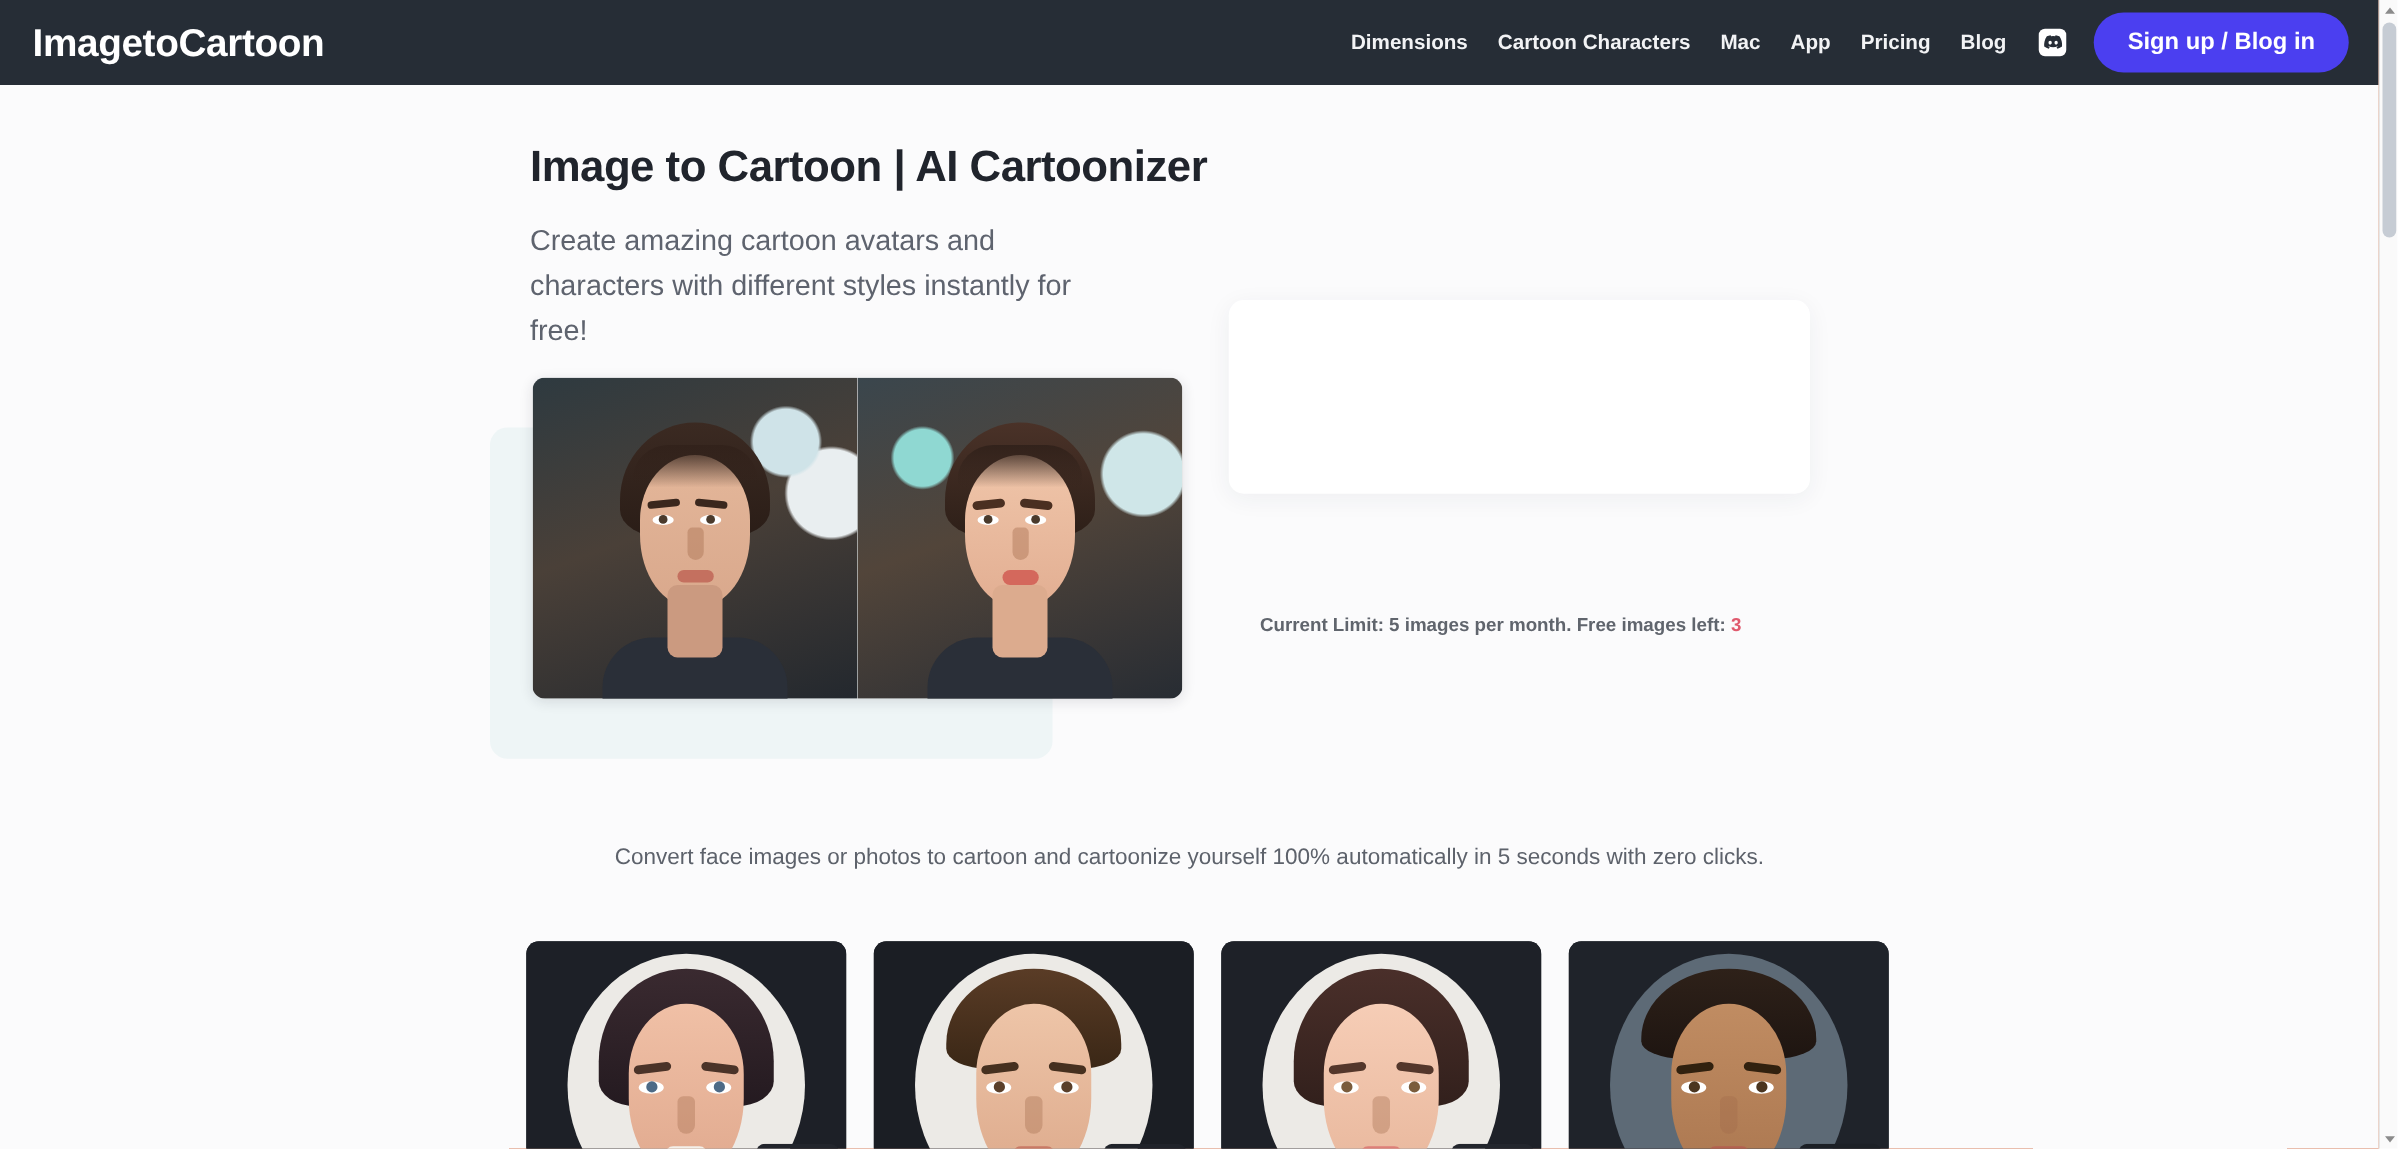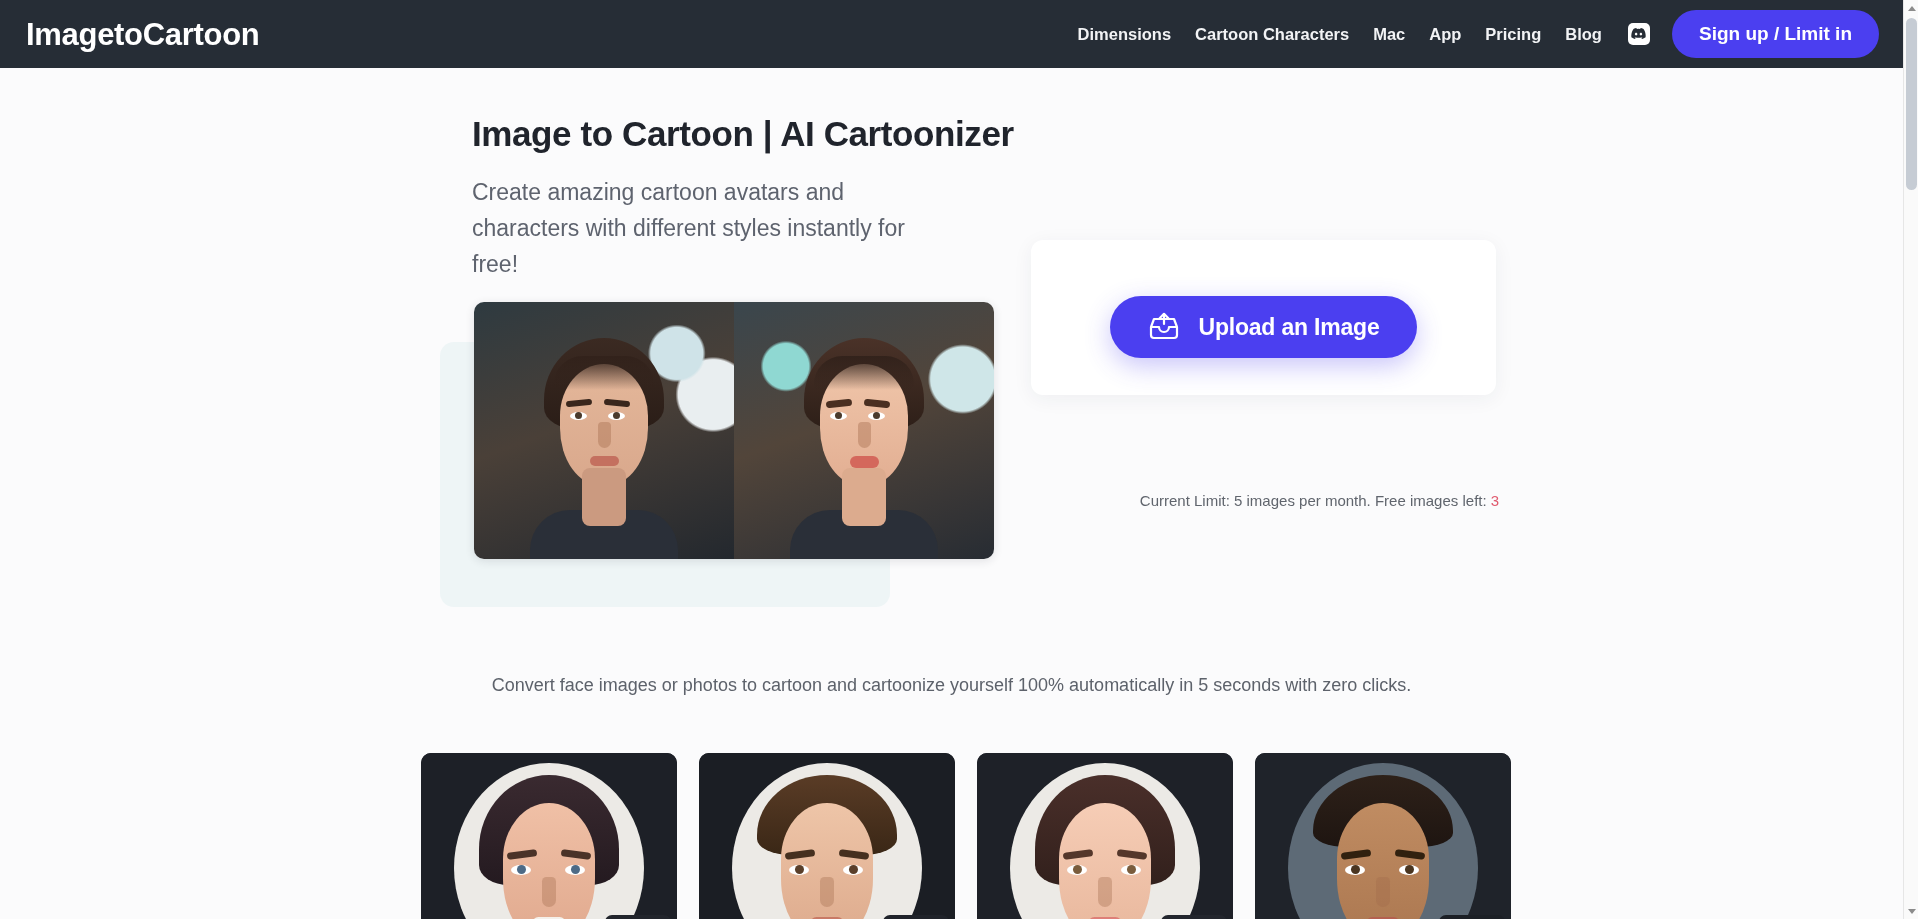--- a/index.html
+++ b/index.html
@@ -368,7 +368,7 @@
         </svg>
       </div>
 
-      <button class="signup-btn">Sign up / Limit in</button>
+      <button class="signup-btn">Sign up / Blog in</button>
     </nav>
   </header>
 

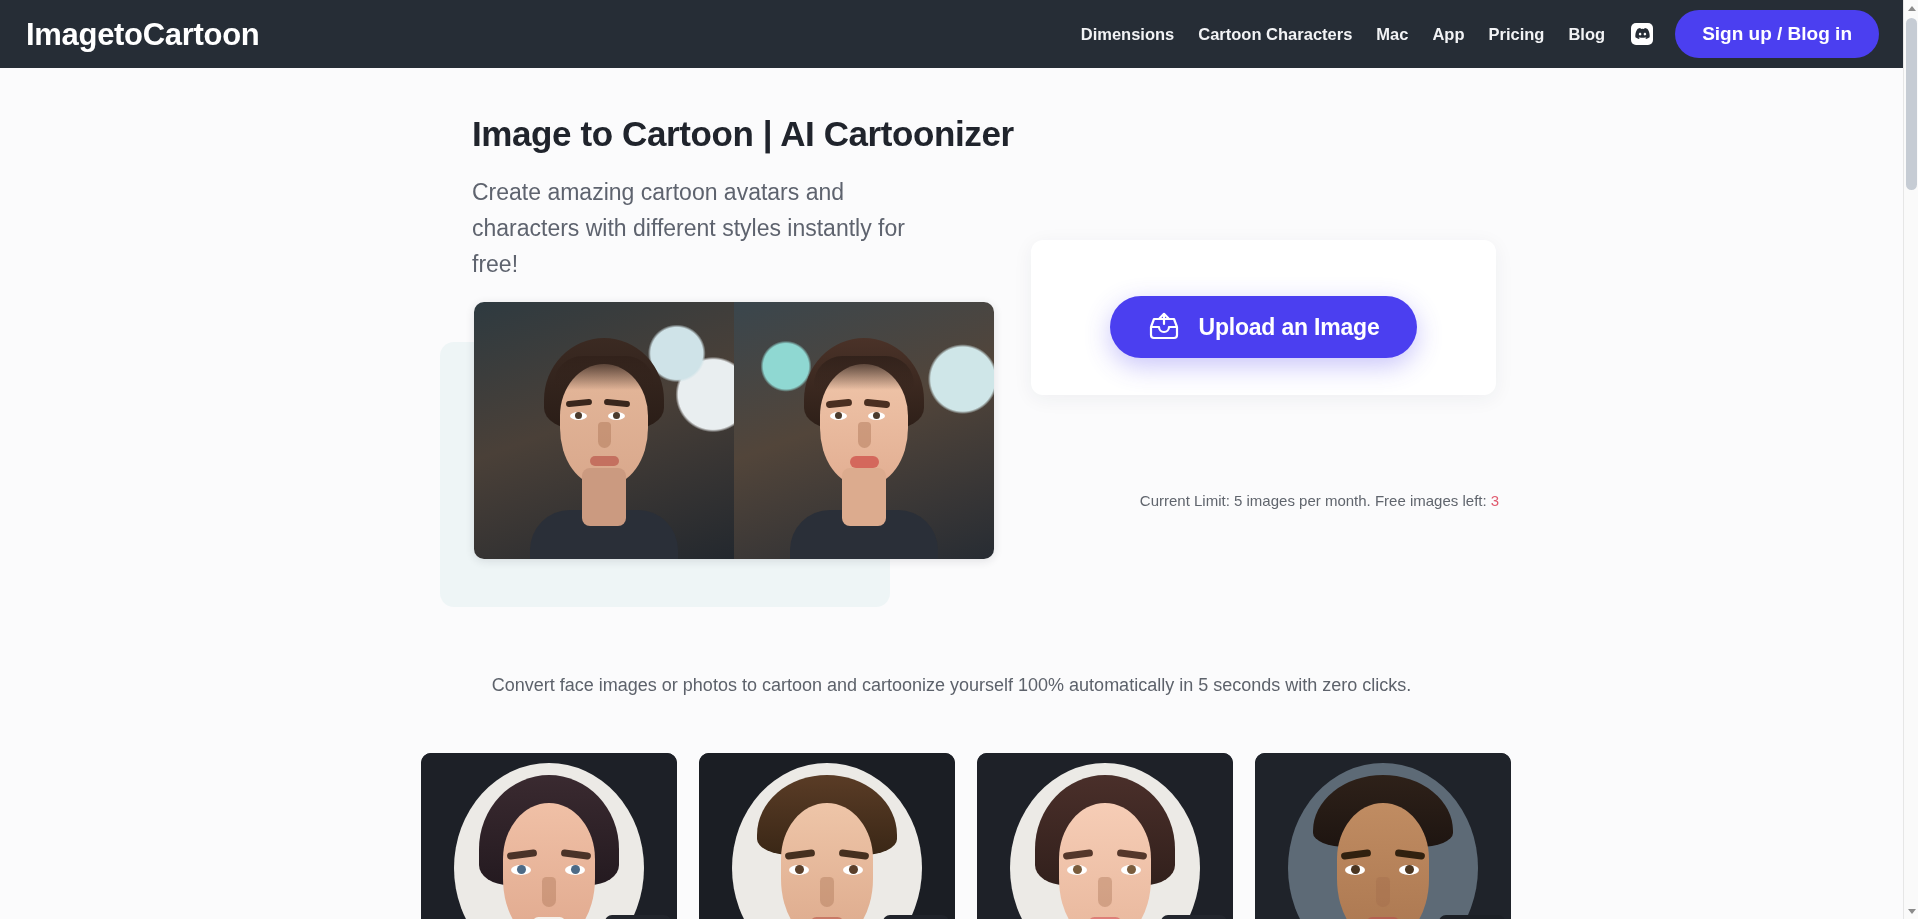--- a/index.html
+++ b/index.html
@@ -89,7 +89,6 @@
   .hero {
     position: relative;
     height: 556px;
-    margin-left: 48px;
   }
   .hero-left {
     position: absolute;

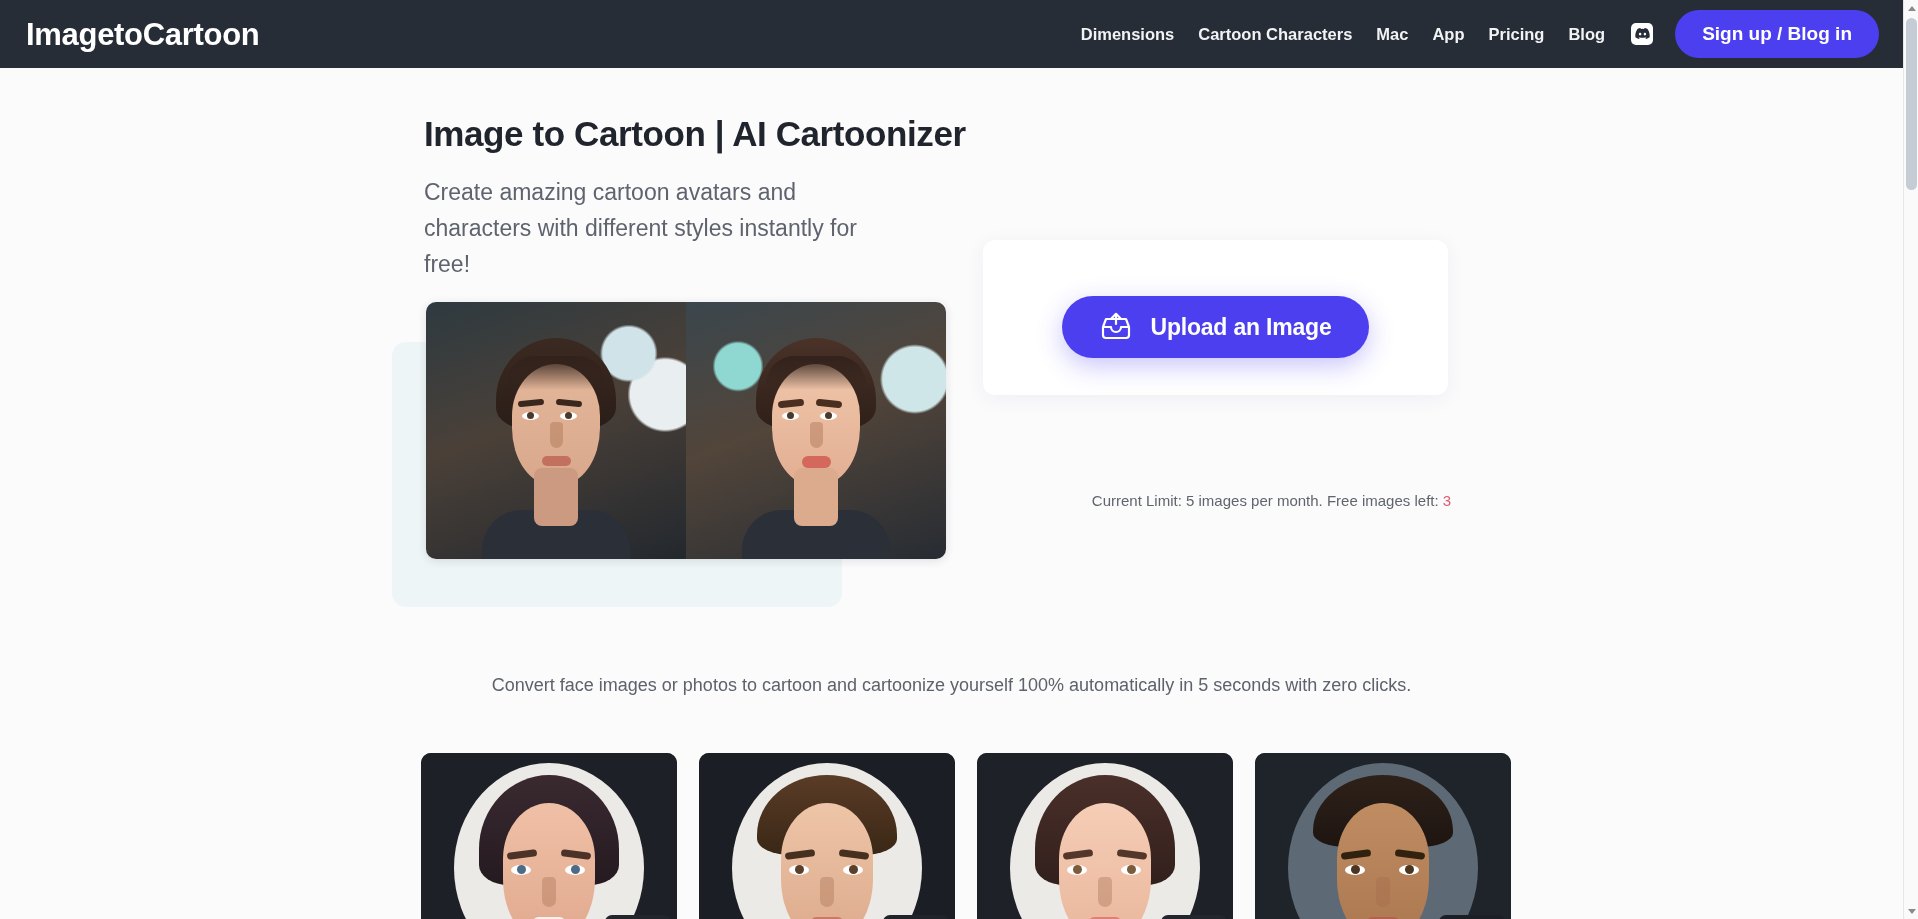--- a/index.html
+++ b/index.html
@@ -427,17 +427,6 @@
 
       <div class="upload-card"></div>
 
-      <button class="upload-btn">
-        <span>
-          <svg width="34" height="30" viewBox="0 0 34 30" fill="none" aria-hidden="true">
-            <path d="M4 16v8a3 3 0 0 0 3 3h20a3 3 0 0 0 3-3v-8h-8a5 5 0 0 1-10 0H4z" stroke="#fff" stroke-width="2.2" stroke-linejoin="round"></path>
-            <path d="M4 16l3-8h20l3 8" stroke="#fff" stroke-width="2.2" stroke-linejoin="round"></path>
-            <path d="M17 13V3" stroke="#fff" stroke-width="2.2" stroke-linecap="round"></path>
-            <path d="M12.6 7.2L17 2.8l4.4 4.4" stroke="#fff" stroke-width="2.2" stroke-linecap="round" stroke-linejoin="round"></path>
-          </svg>
-        </span>
-        <span class="upload-btn-label">Upload an Image</span>
-      </button>
 
 
       <div class="limit-line">

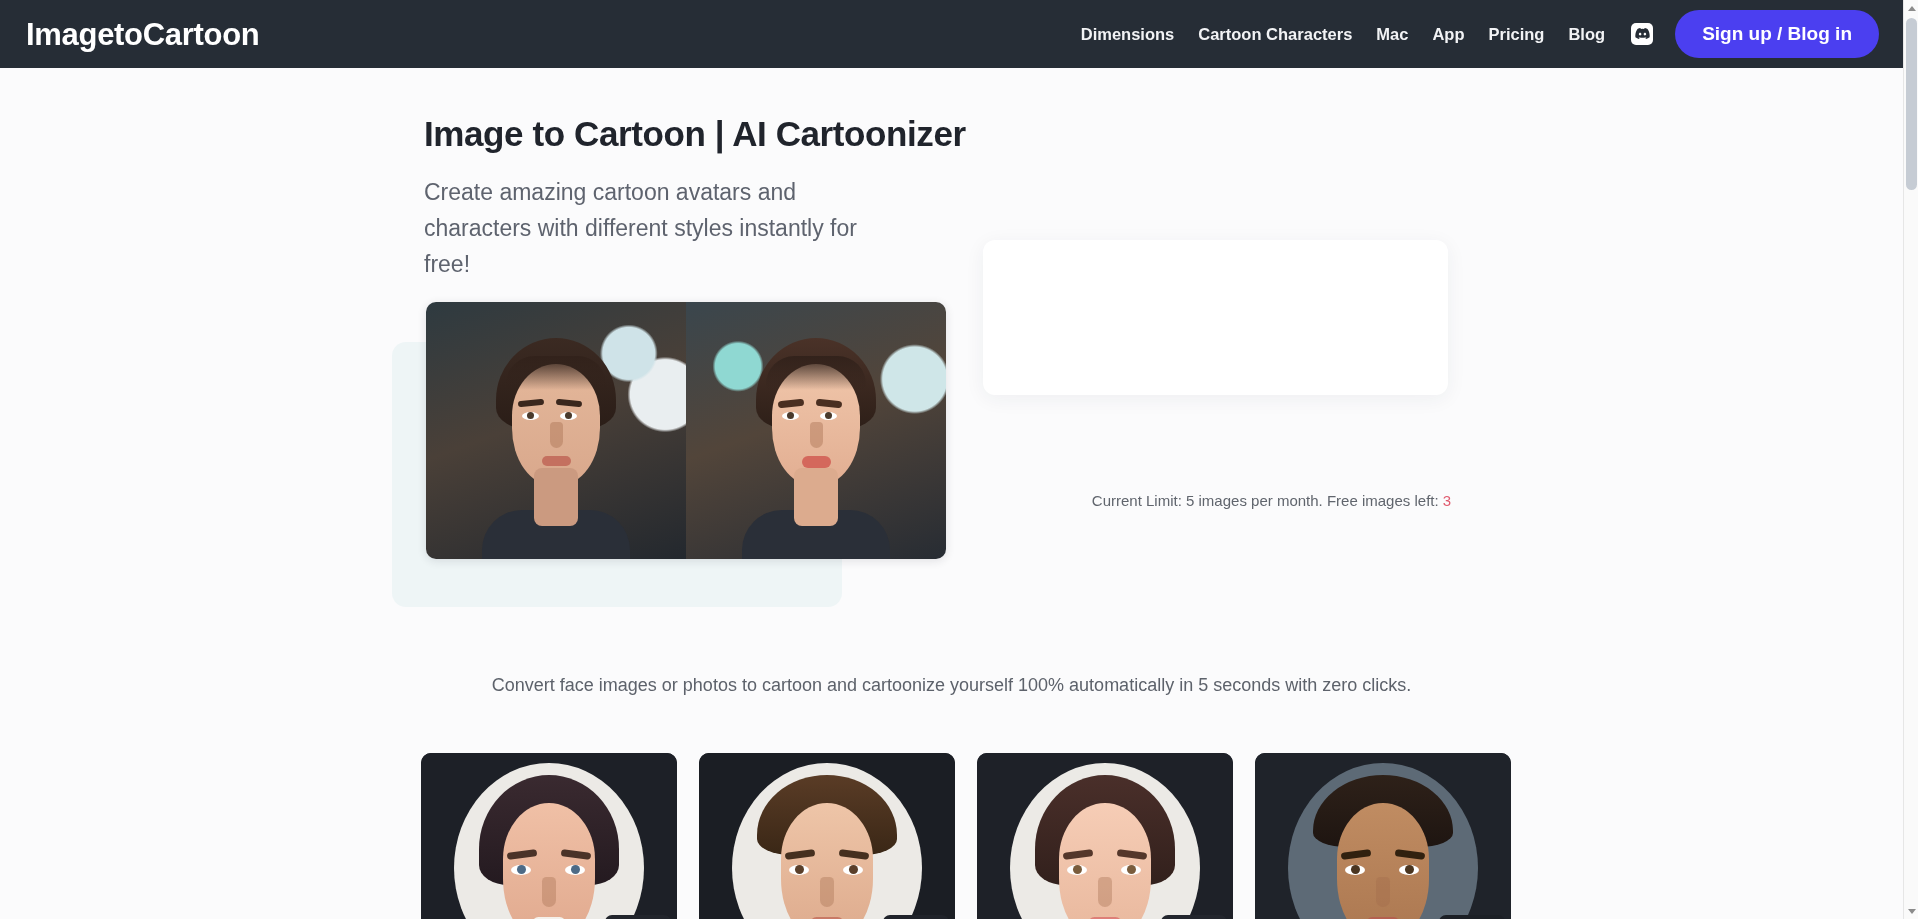--- a/index.html
+++ b/index.html
@@ -240,11 +240,12 @@
   }
   .limit-line {
     position: absolute;
-    left: 1039px; top: 424px;
+    left: 968px; top: 424px;
     width: 465px;
     text-align: center;
     font-size: 15px;
     color: #60656d;
+    font-weight: bold;
   }
   .limit-count { color: #e05a6e; }
 

